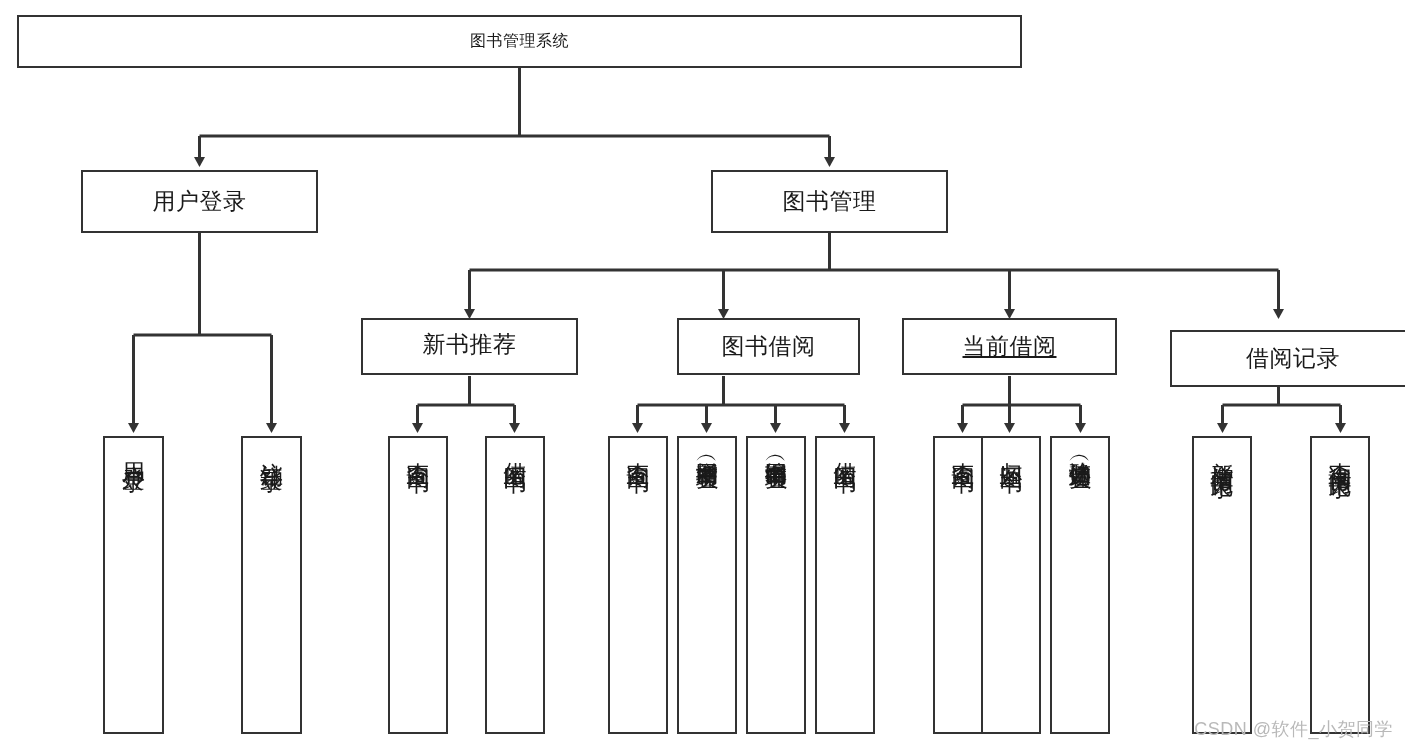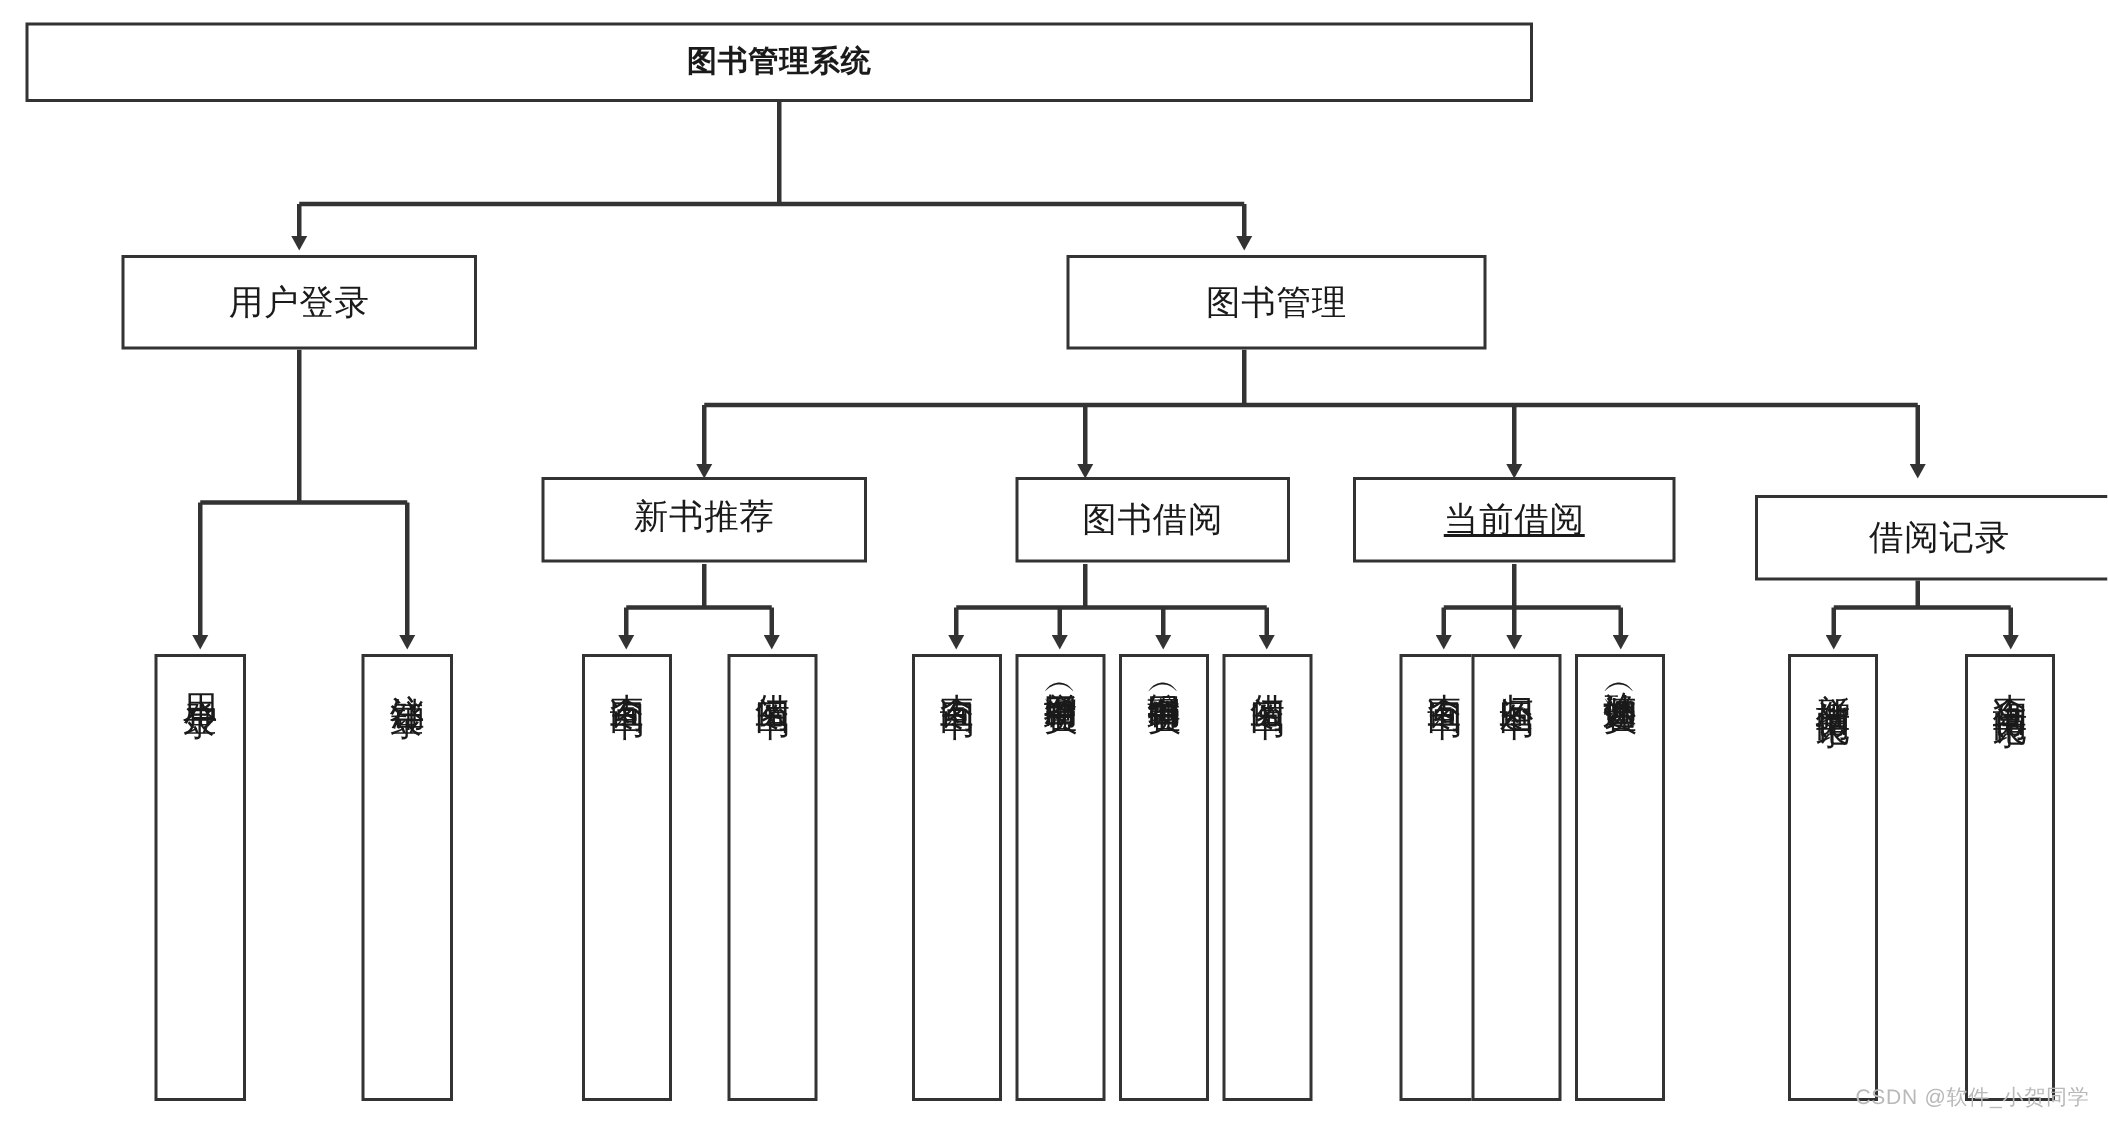--- a/index.html
+++ b/index.html
@@ -63,8 +63,7 @@
     font-size: 22px;
   }
   #root-node .label {
-    font-size: 20px;
-    font-weight: bold;
+    font-size: 16px;
   }
   #watermark {
     position: absolute;

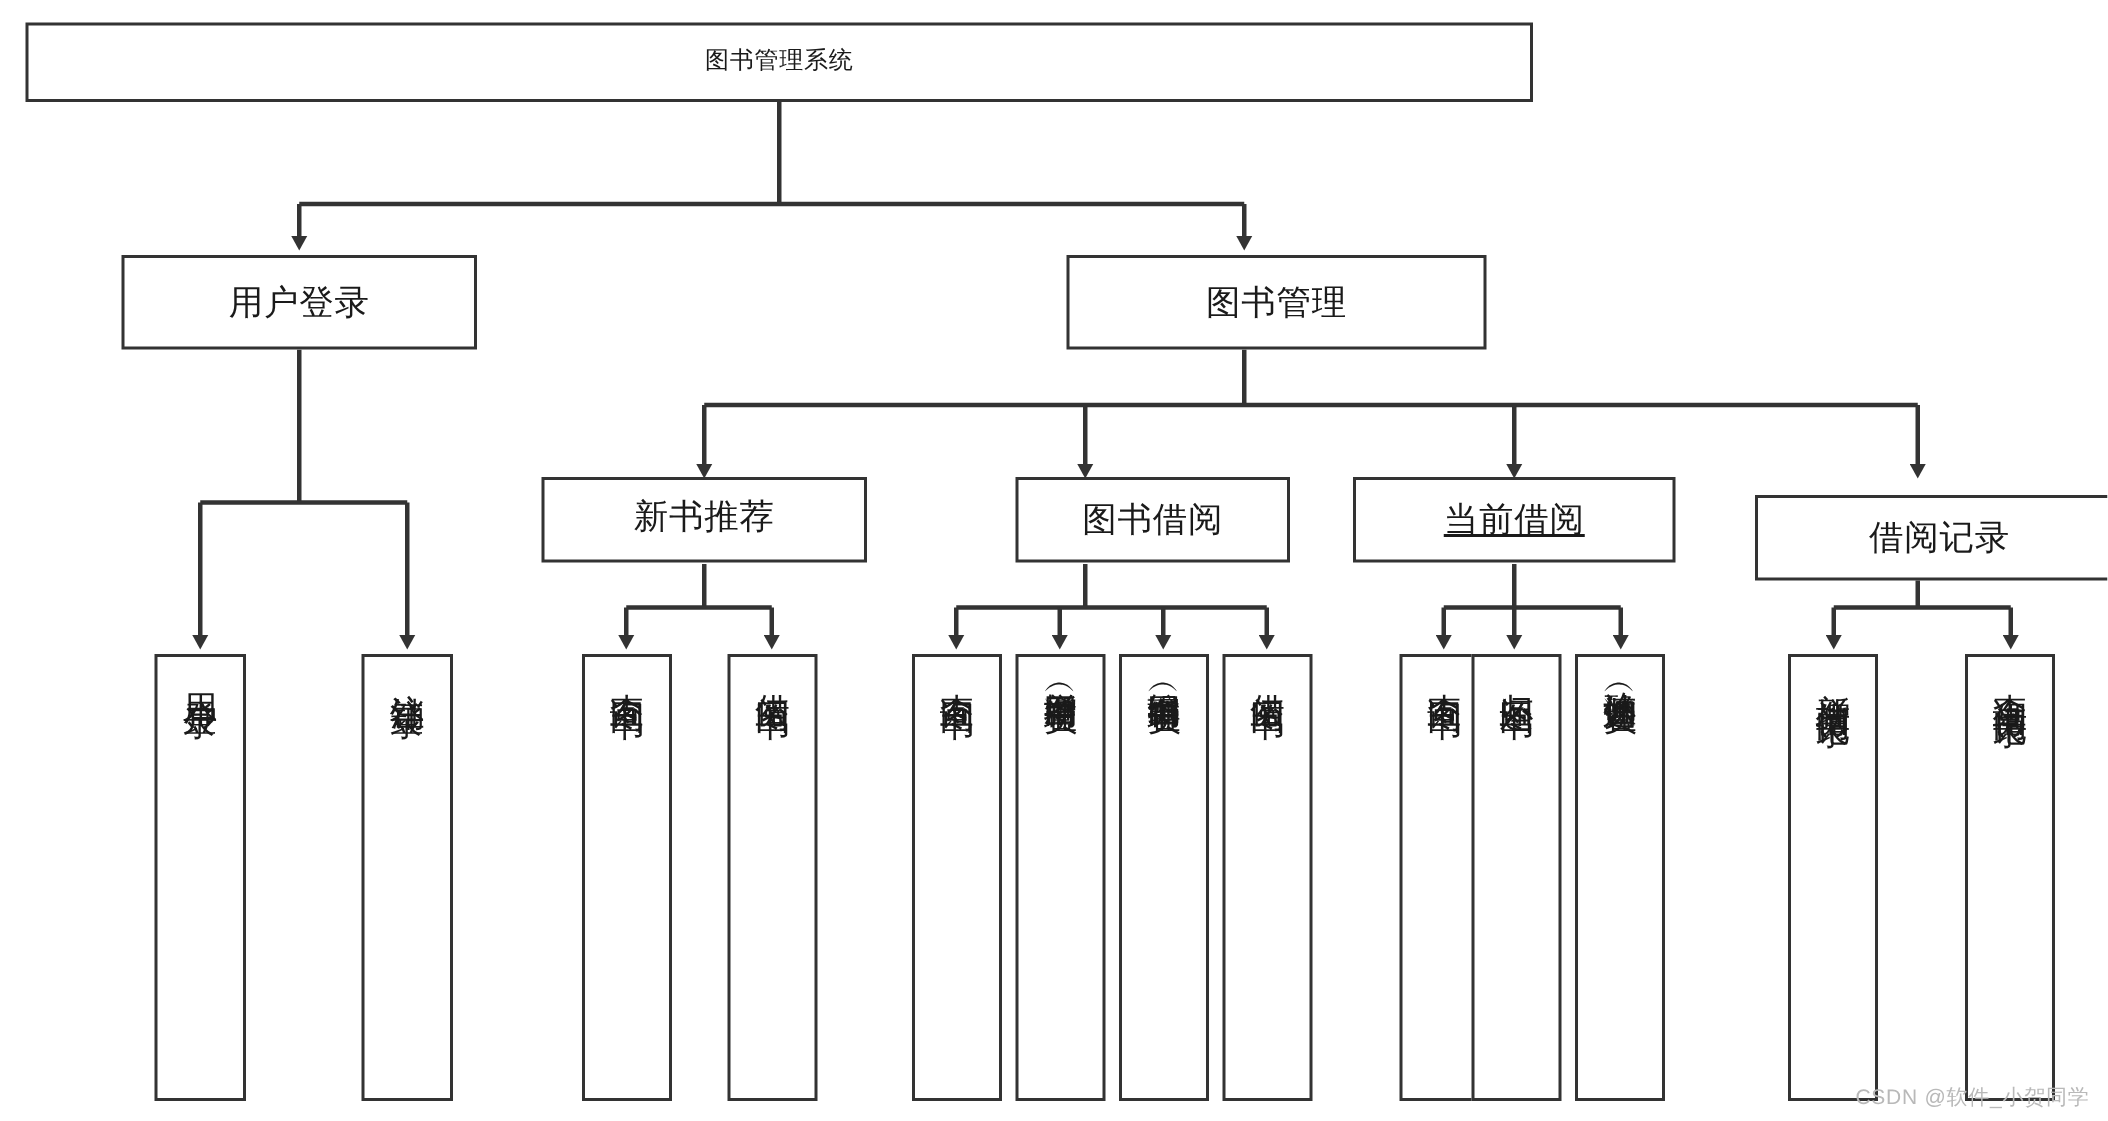--- a/index.html
+++ b/index.html
@@ -143,7 +143,7 @@
     <span class="label">用户登录</span>
   </div>
 
-  <div class="node horiz" style="left:711px; top:170px; width:280px; height:63px;">
+  <div class="node horiz" style="left:711px; top:170px; width:237px; height:63px;">
     <span class="label">图书管理</span>
   </div>
 

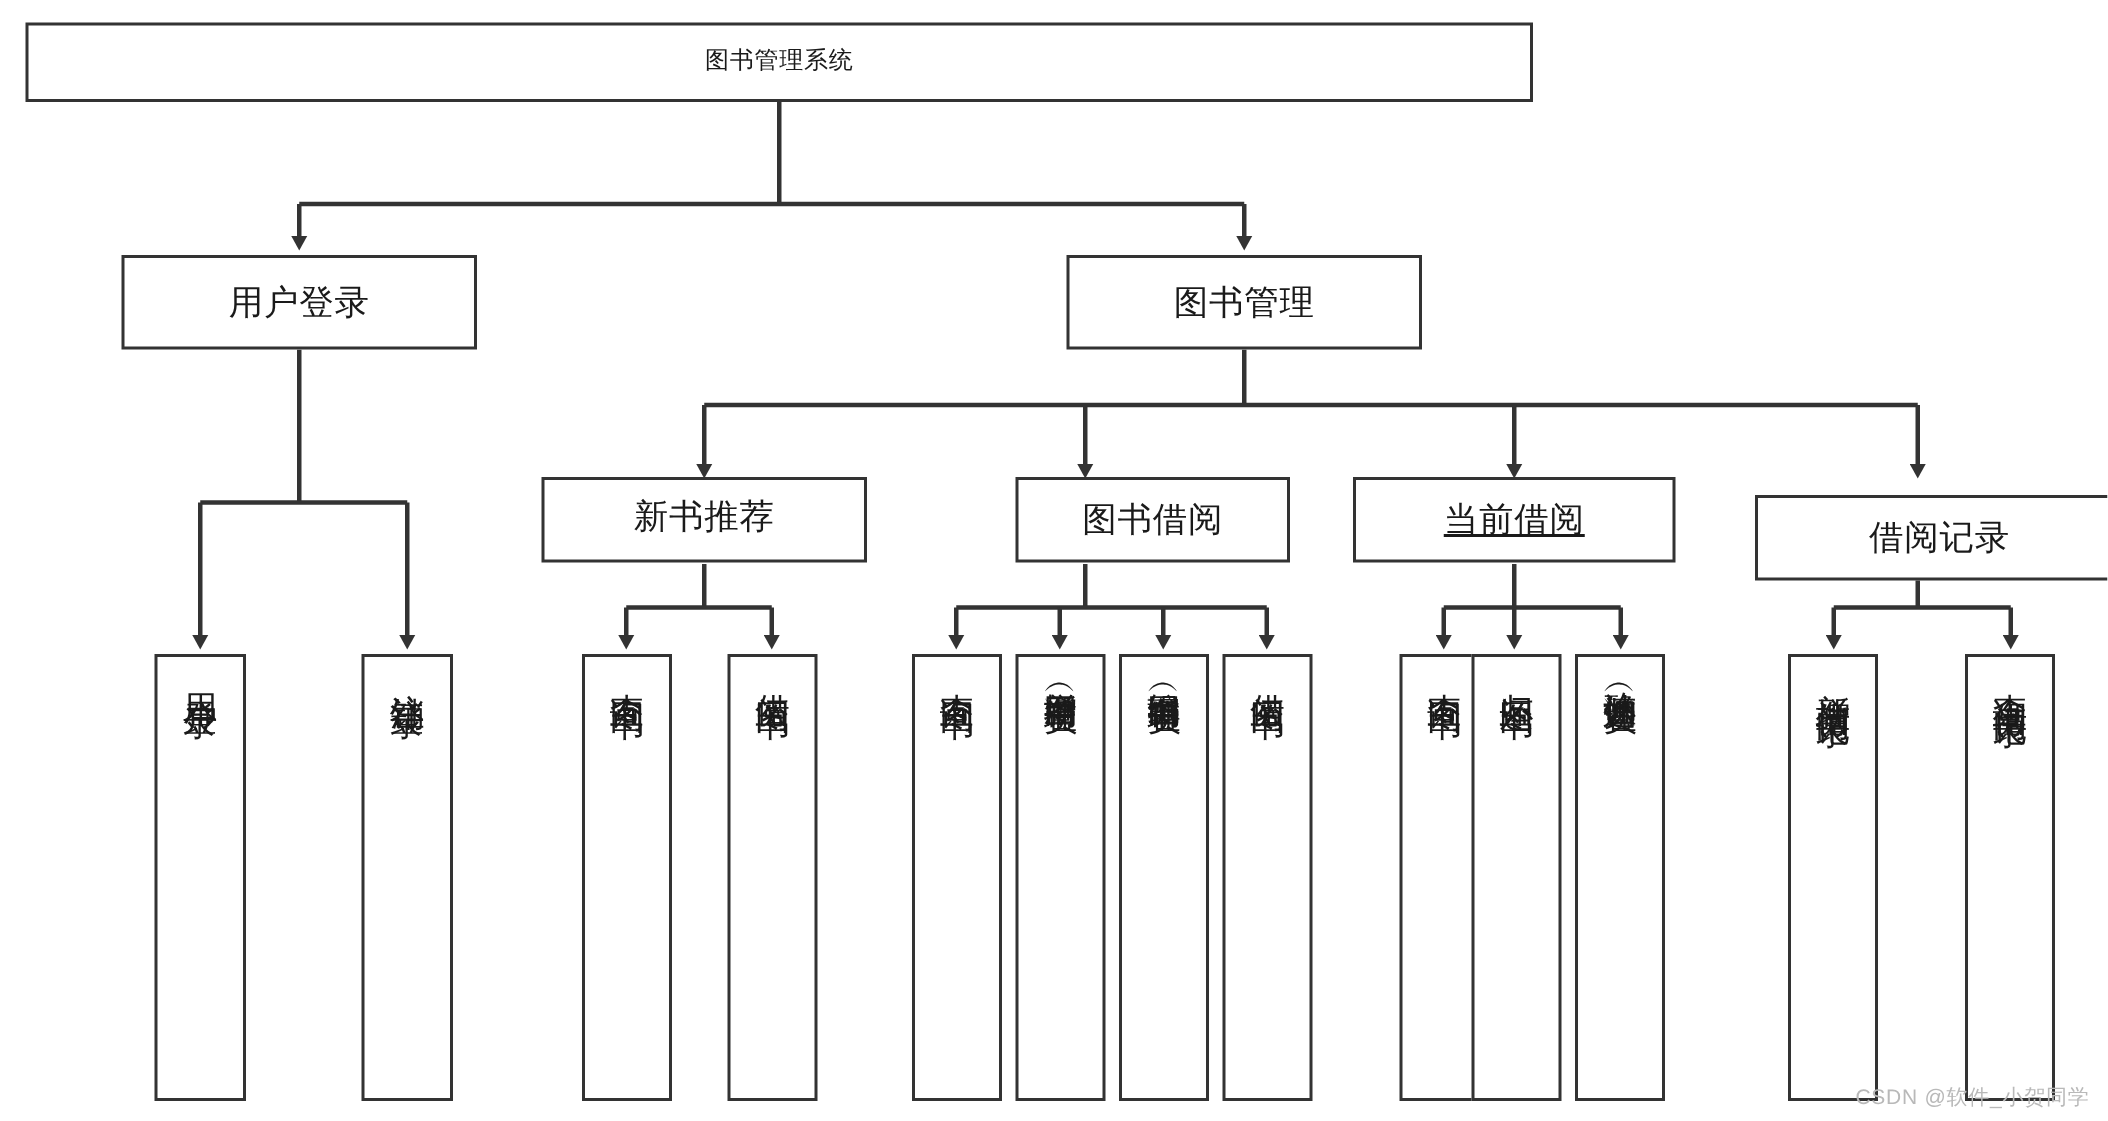--- a/index.html
+++ b/index.html
@@ -69,7 +69,7 @@
     position: absolute;
     right: 12px;
     bottom: 6px;
-    font-size: 14px;
+    font-size: 18px;
     color: #b9b9b9;
     white-space: nowrap;
     letter-spacing: 0.5px;

